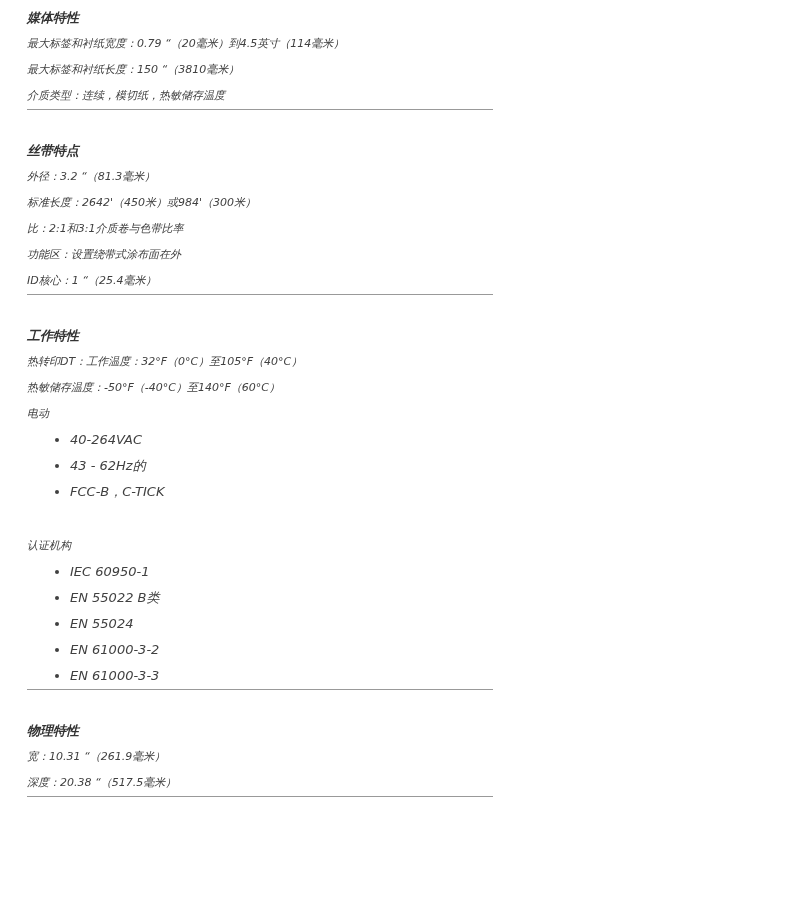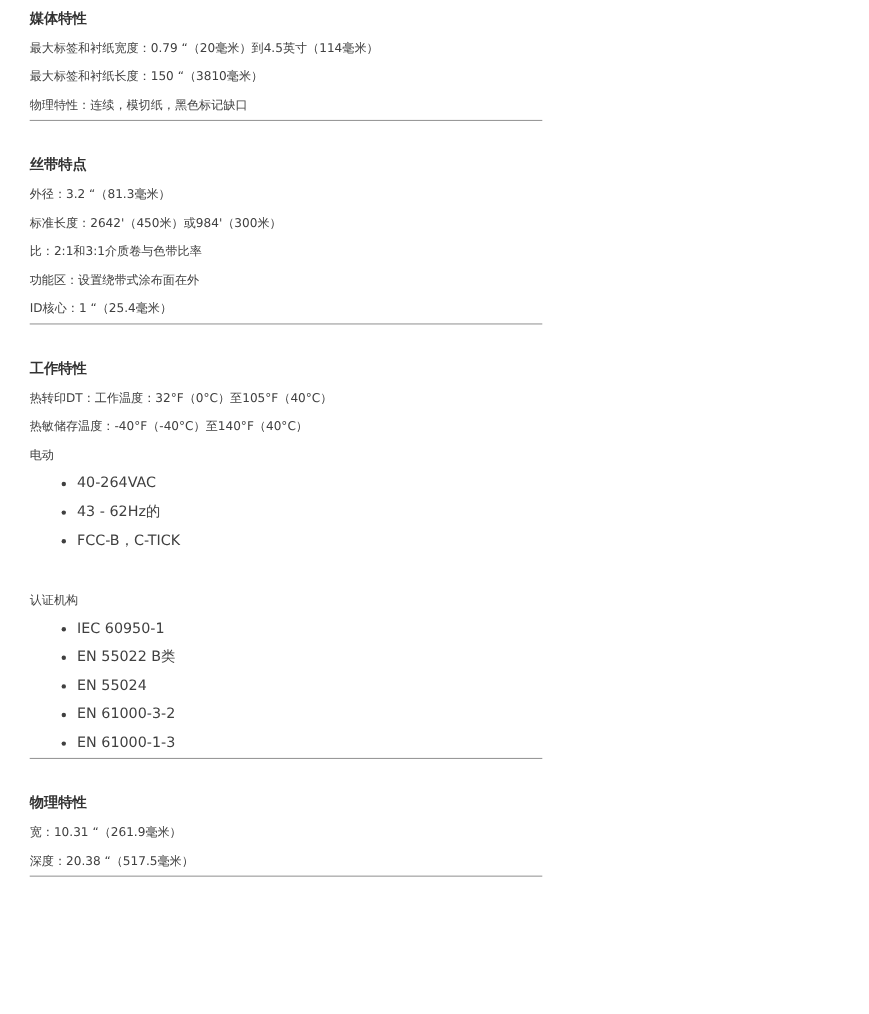--- a/index.html
+++ b/index.html
@@ -17,6 +17,7 @@
     box-sizing: content-box;
     width: 466px;
     padding: 5px 0 0 27px;
+    font-style: italic;
   }
   .section {
     margin: 0 0 28px 0;

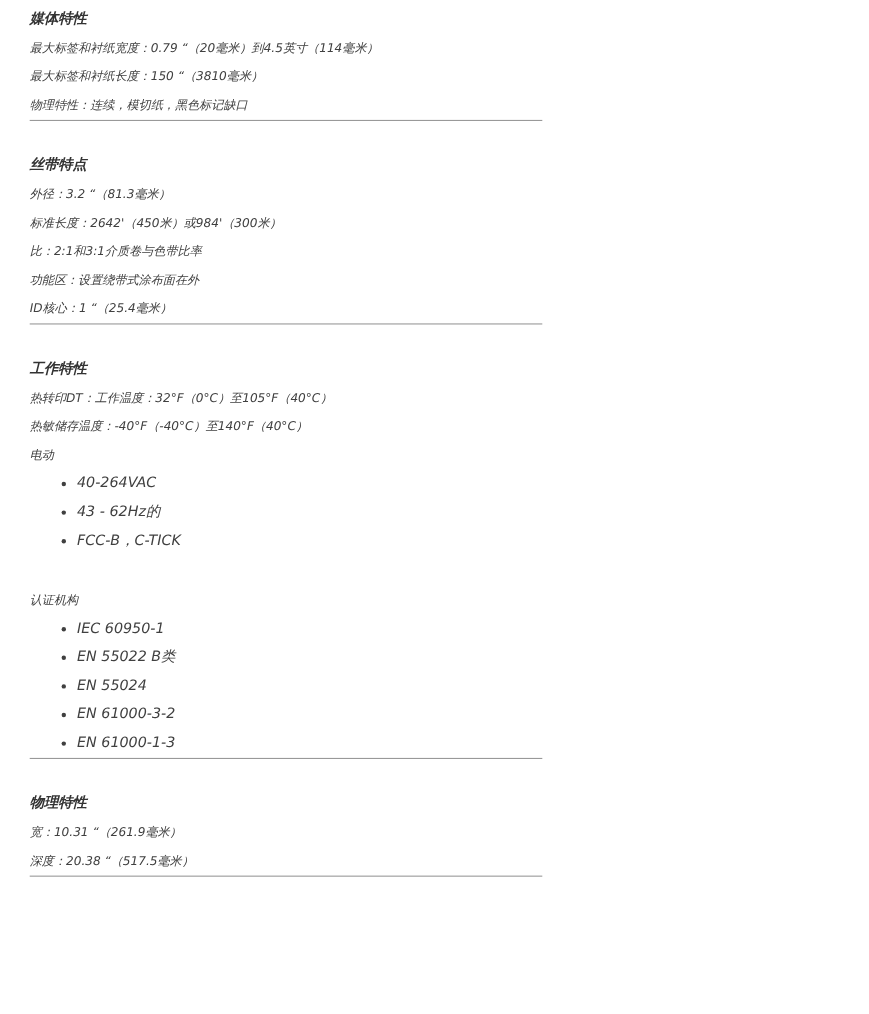--- a/index.html
+++ b/index.html
@@ -62,7 +62,7 @@
       <h3>媒体特性</h3>
       <p>最大标签和衬纸宽度：0.79 “（20毫米）到4.5英寸（114毫米）</p>
       <p>最大标签和衬纸长度：150 “（3810毫米）</p>
-      <p>物理特性：连续，模切纸，黑色标记缺口</p>
+      <p>介质类型：连续，模切纸，热敏储存温度</p>
       <hr>
     </section>
     <section class="section">

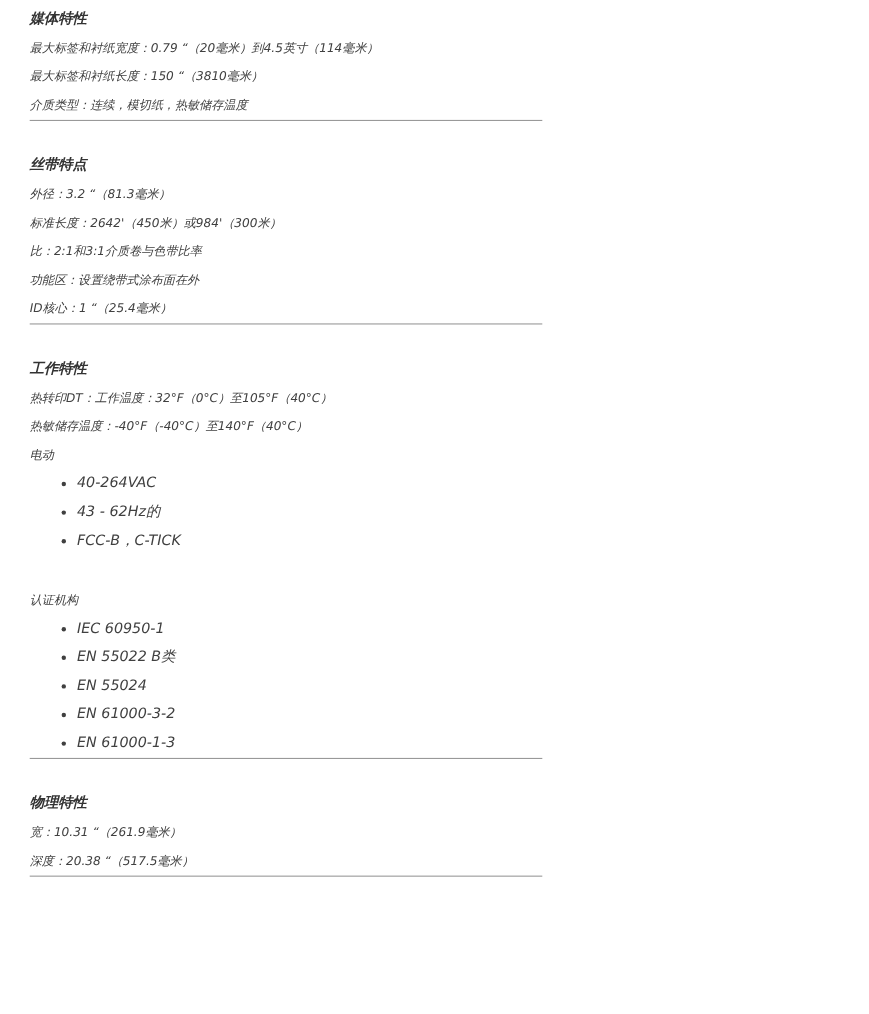--- a/index.html
+++ b/index.html
@@ -77,7 +77,7 @@
     <section class="section">
       <h3>工作特性</h3>
       <p>热转印DT：工作温度：32°F（0°C）至105°F（40°C）</p>
-      <p>热敏储存温度：-40°F（-40°C）至140°F（40°C）</p>
+      <p>热敏储存温度：-50°F（-40°C）至140°F（60°C）</p>
       <p>电动</p>
       <ul>
         <li>40-264VAC</li>

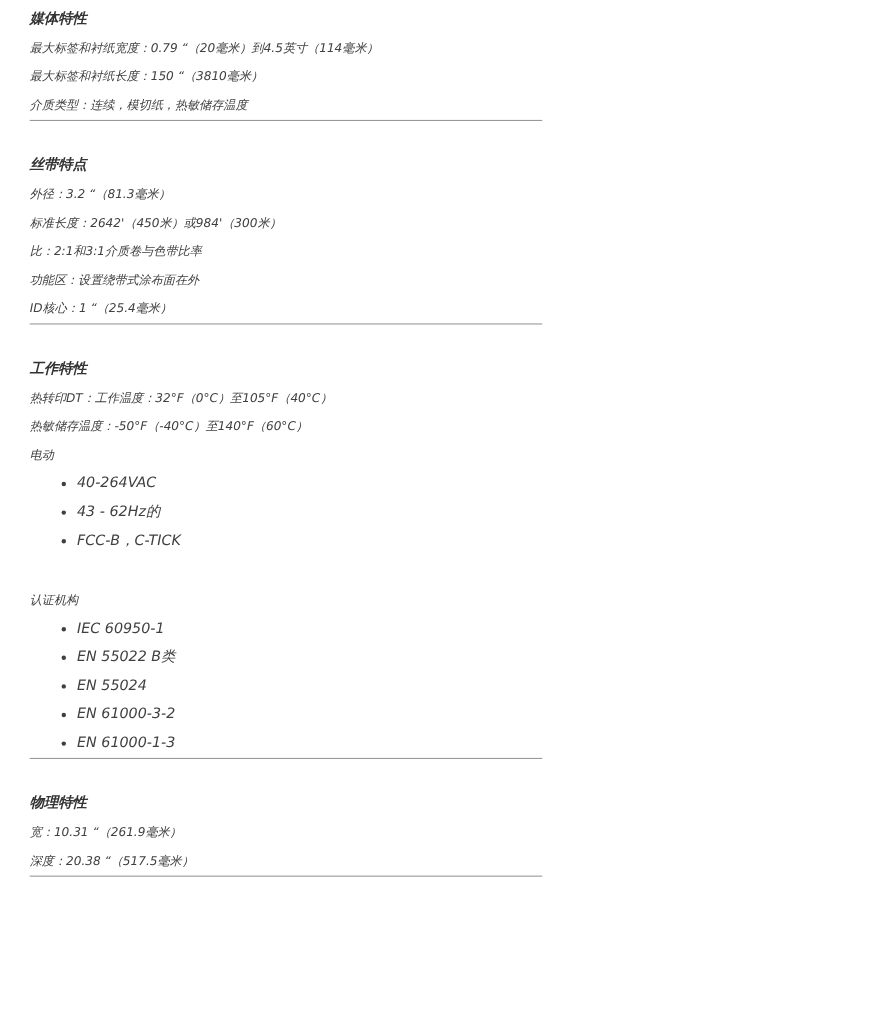--- a/index.html
+++ b/index.html
@@ -92,7 +92,7 @@
         <li>EN 55022 B类</li>
         <li>EN 55024</li>
         <li>EN 61000-3-2</li>
-        <li>EN 61000-1-3</li>
+        <li>EN 61000-3-3</li>
       </ul>
       <hr>
     </section>

